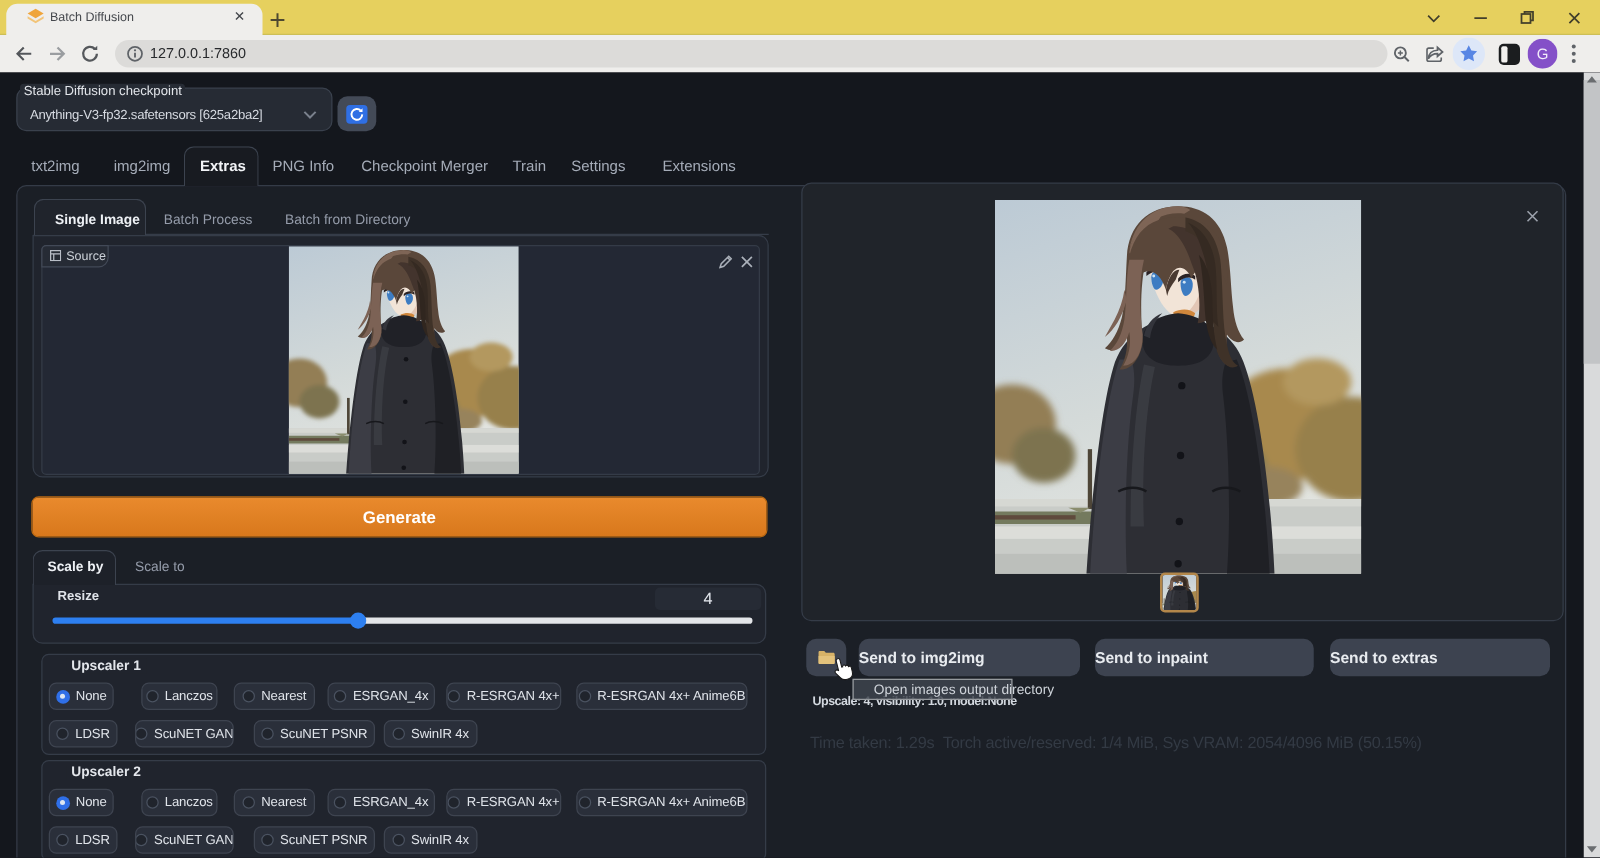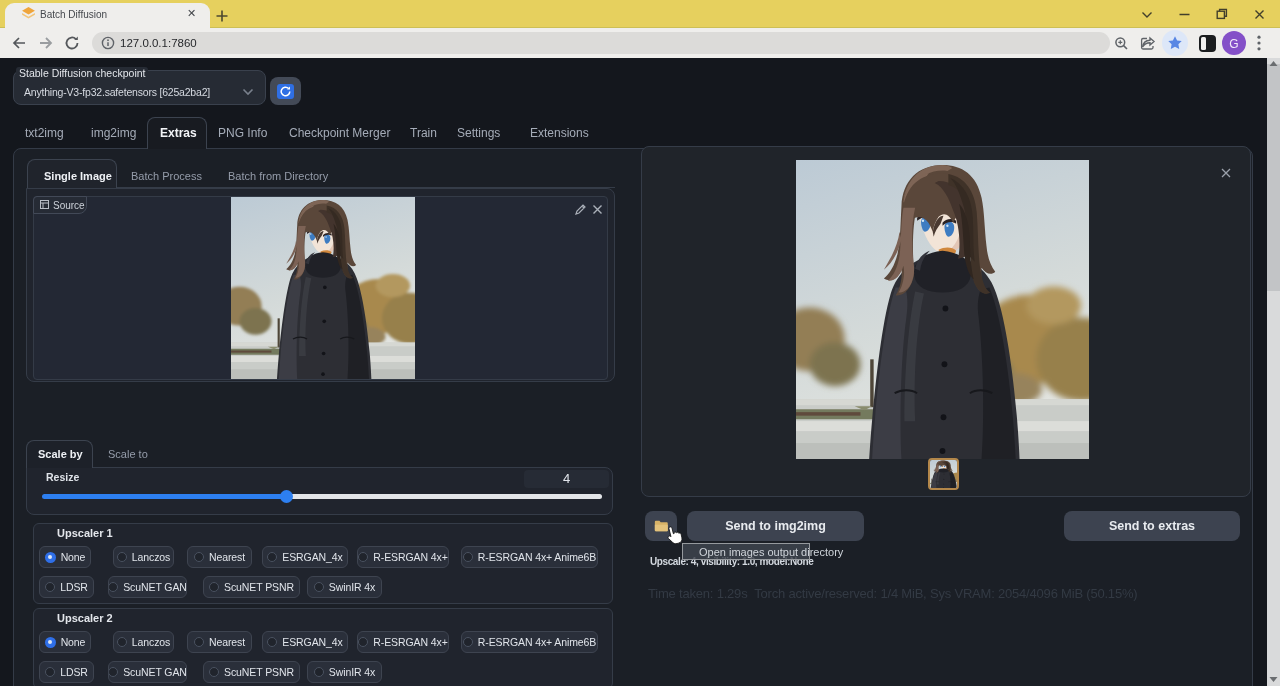--- a/index.html
+++ b/index.html
@@ -272,6 +272,7 @@
       <use href="#girl"></use>
     </svg>
 
+  <div class="abs" id="generate">Generate</div>
 
   <div class="abs" id="sbtab"></div>
   <div class="abs subtab" style="left:38px;top:448px;color:#eef1f5;font-weight:bold;z-index:4">Scale by</div>

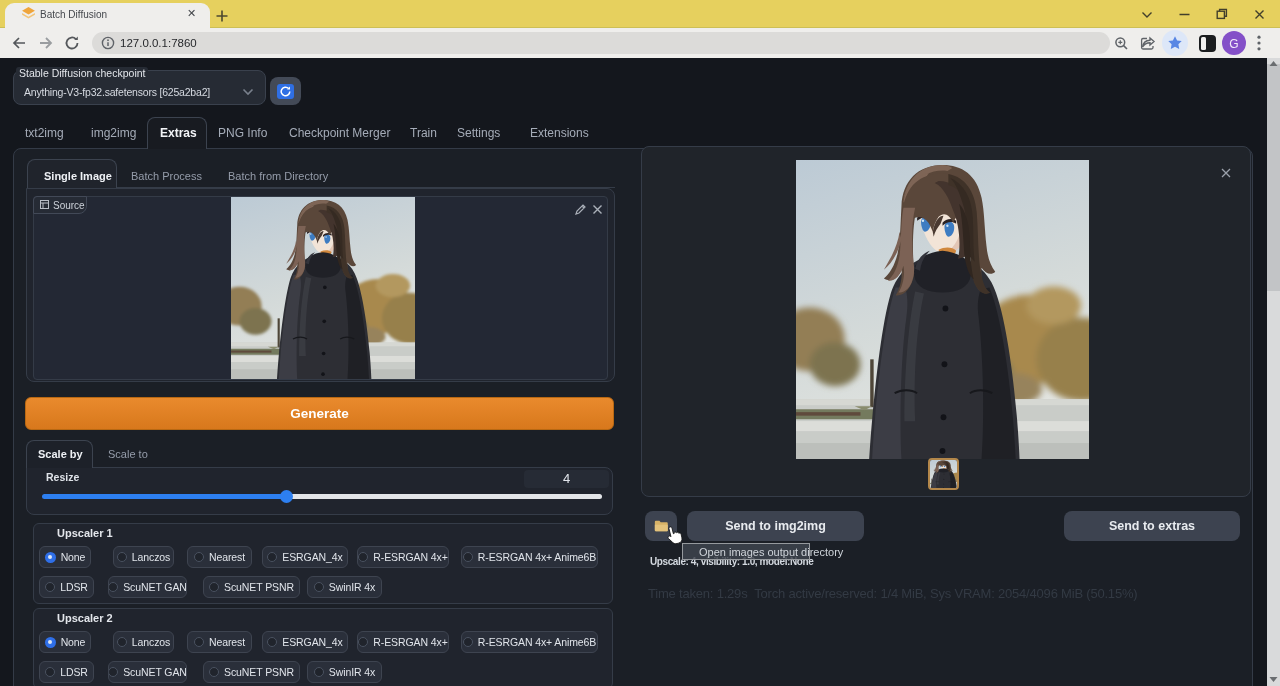--- a/index.html
+++ b/index.html
@@ -56,7 +56,7 @@
   
   #panelB { left:641px; top:146px; width:610px; height:351px; background:#20242a; border:1px solid #353c48; border-radius:8px; }
   #thumbsel { left:928px; top:458px; width:31px; height:32px; border:2px solid #b3874a; border-radius:4px; overflow:hidden; background:#30343c; }
-  .sendbtn { top:511px; height:30px; background:#3d4350; border-radius:8px; text-align:center; line-height:30px; font-size:12.5px; font-weight:bold; color:#e8ebef; }
+  .sendbtn { top:511px; height:30px; background:#3d4350; border-radius:8px; text-align:left; line-height:30px; font-size:12.5px; font-weight:bold; color:#e8ebef; }
   #tooltip { left:682px; top:543px; width:128px; height:17px; white-space:nowrap; background:rgba(62,68,78,0.84); border:1px solid #969a9e; font-size:11px; color:#cfd4da; line-height:16px; padding-left:16px; z-index:5; }
   #upscaleline { left:650px; top:556px; font-size:10px; font-weight:bold; letter-spacing:-0.4px; color:#d3d8df; z-index:4; }
   #faintline { left:648px; top:586px; font-size:13px; letter-spacing:-0.2px; color:#333a44; z-index:1; }

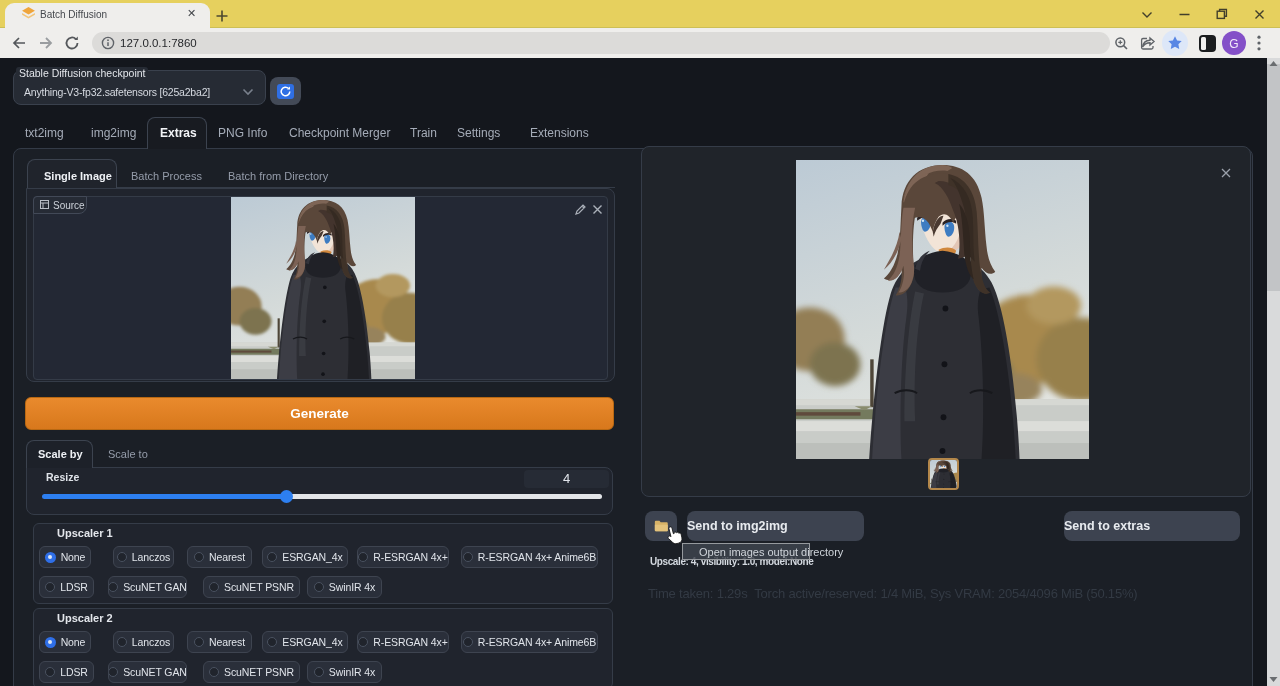--- a/index.html
+++ b/index.html
@@ -327,6 +327,7 @@
       <path d="M1 5.5 H16.5 V12 C16.5 12.8 16 13.2 15.2 13.2 H2.2 C1.5 13.2 1 12.8 1 12 Z" fill="#e3c27c"></path>
     </svg>
   <div class="abs sendbtn" style="left:687px;width:177px">Send to img2img</div>
+  <div class="abs sendbtn" style="left:876px;width:175px">Send to inpaint</div>
   <div class="abs sendbtn" style="left:1064px;width:176px">Send to extras</div>
 
   <div class="abs" id="upscaleline">Upscale: 4, visibility: 1.0, model:None</div>

